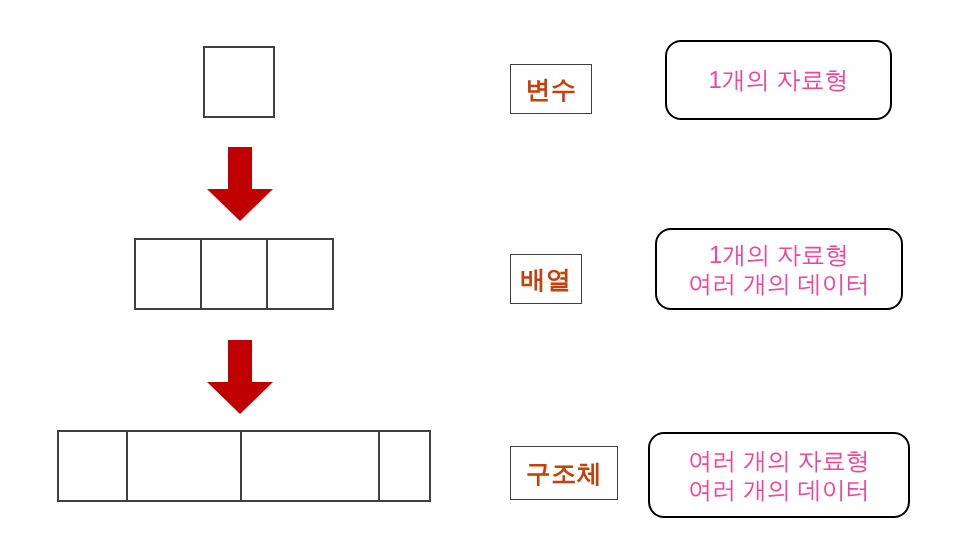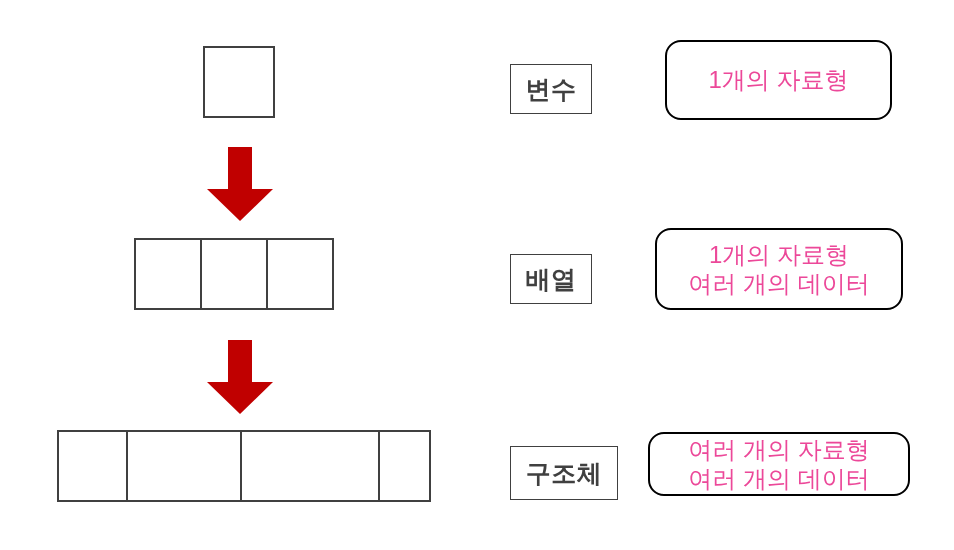--- a/index.html
+++ b/index.html
@@ -54,7 +54,7 @@
     align-items: center;
     justify-content: center;
     font-weight: bold;
-    color: #404040;
+    color: #c2410c;
     letter-spacing: 0.5px;
     white-space: nowrap;
   }

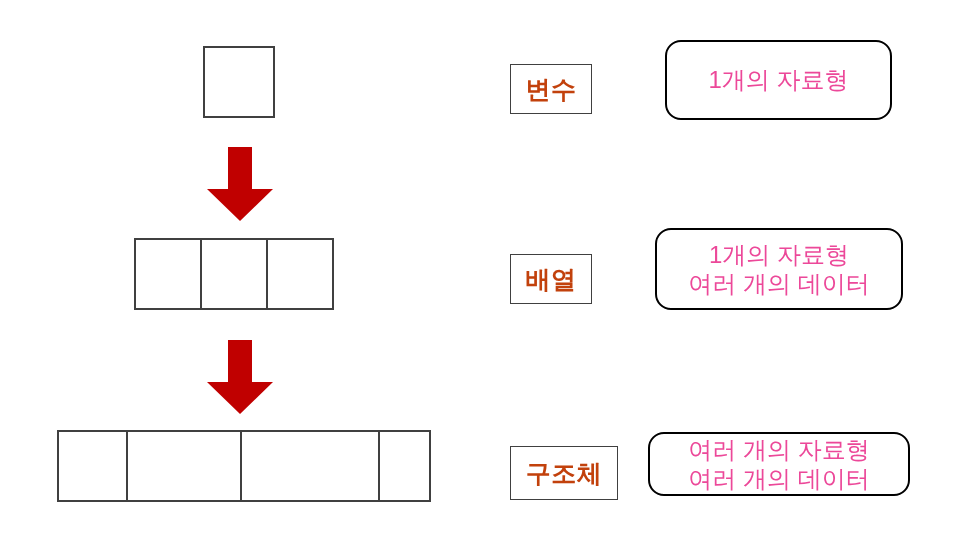--- a/index.html
+++ b/index.html
@@ -107,7 +107,7 @@
     <div class="mem-cell" style="width:64px;"></div>
   </div>
 
-  <div class="name-box" style="left:510px; top:254px; width:82px; height:50px; font-size:25px;">
+  <div class="name-box" style="left:510px; top:254px; width:72px; height:50px; font-size:25px;">
     <span>배열</span>
   </div>
 

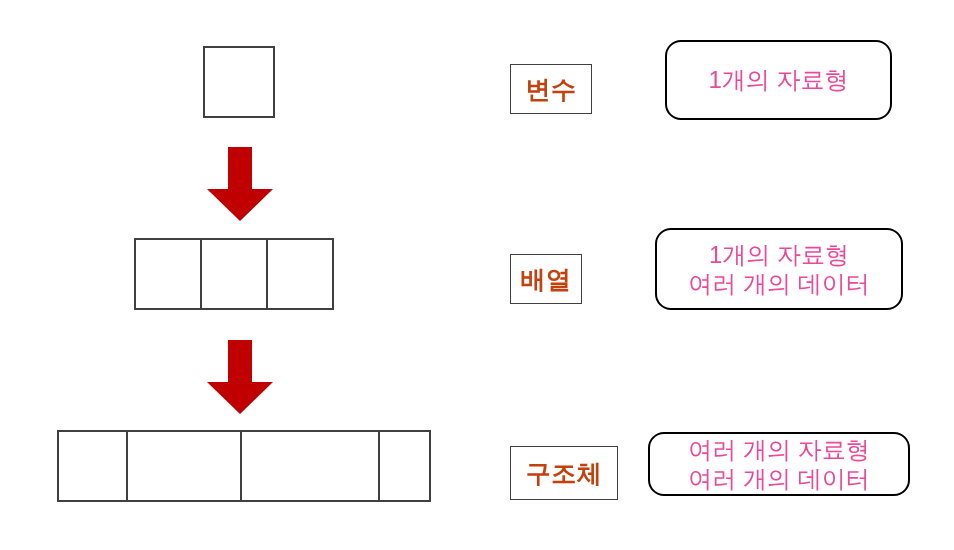--- a/index.html
+++ b/index.html
@@ -133,7 +133,7 @@
     <span>구조체</span>
   </div>
 
-  <div class="desc-box" style="left:648px; top:432px; width:262px; height:64px; font-size:24px;text-align:right;">
+  <div class="desc-box" style="left:648px; top:432px; width:262px; height:86px; font-size:24px;text-align:right;">
     <span class="desc-line">여러 개의 자료형</span>
     <span class="desc-line">여러 개의 데이터</span>
   </div>

